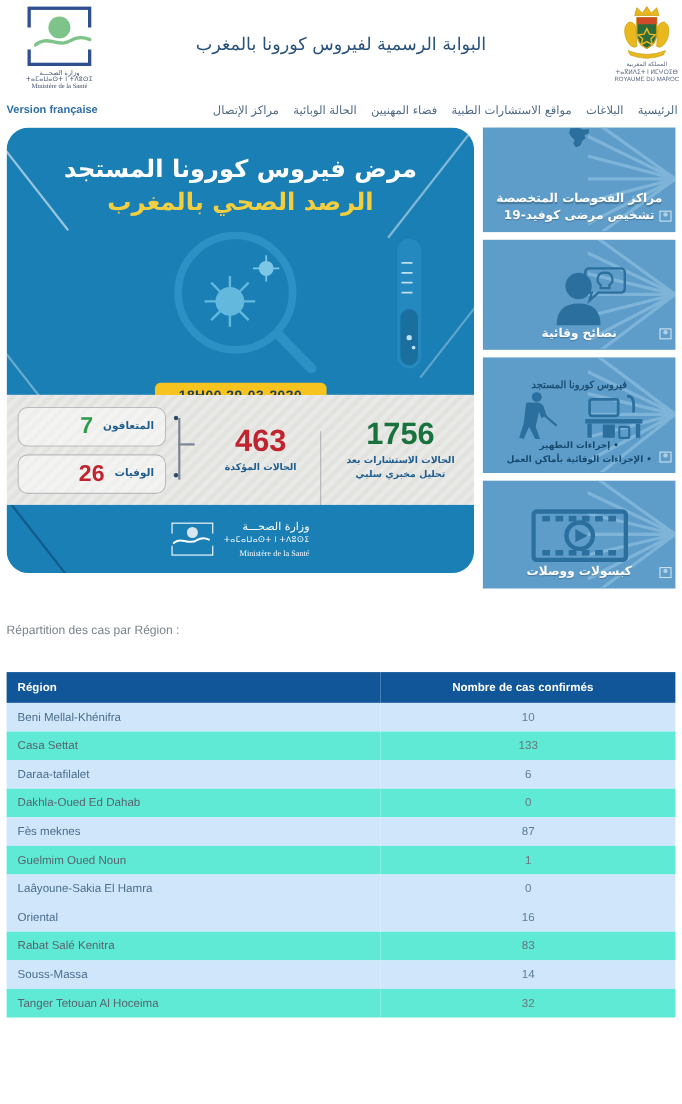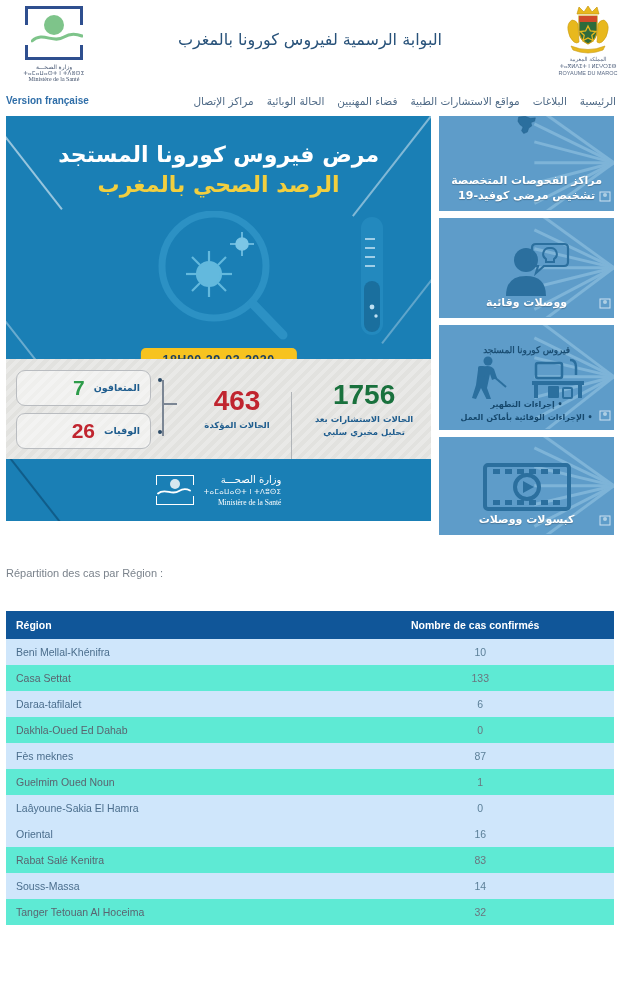--- a/index.html
+++ b/index.html
@@ -64,7 +64,7 @@
   .side-col { width:176px; display:flex; flex-direction:column; gap:7px; }
 
   
-  .banner { position:relative; width:100%; overflow:hidden; }
+  .banner { position:relative; width:100%; overflow:hidden;border-radius:20px; }
   .banner-top {
     position:relative; background:#1a7fb5; height:243px; overflow:hidden;
   }

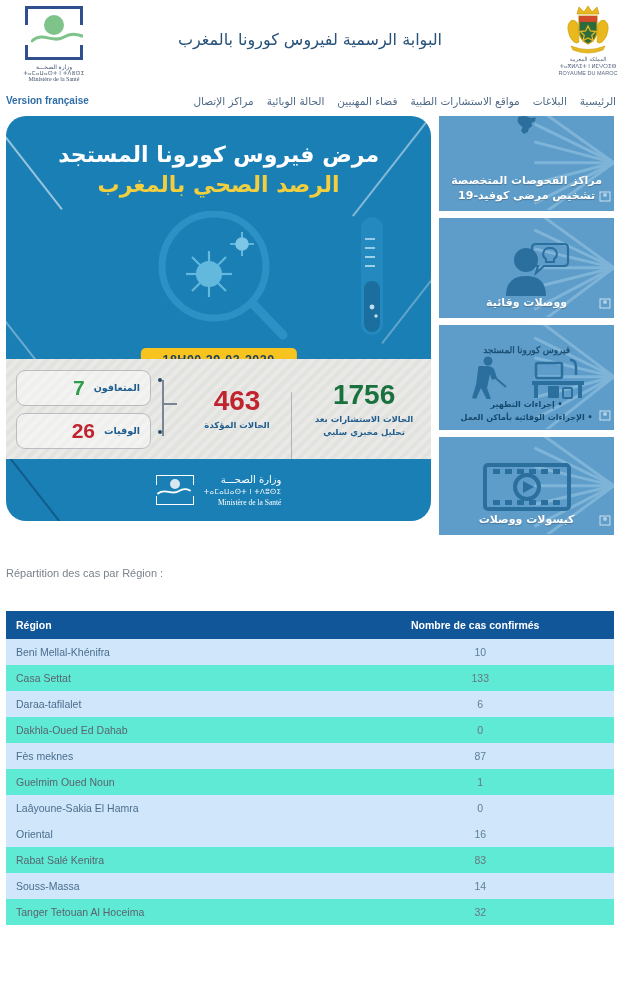--- a/index.html
+++ b/index.html
@@ -407,7 +407,7 @@
           <path d="M66 10 a6 6 0 0 1 4 11 v3 h-8 v-3 a6 6 0 0 1 4 -11z" fill="none" stroke="#2b6f9e" stroke-width="2"></path>
         </svg>
         <div class="inner">
-          <div class="card-title">ووصلات وقائية</div>
+          <div class="card-title">نصائح وقائية</div>
         </div>
         <svg class="card-badge" viewBox="0 0 12 14">
           <rect x="1" y="1" width="10" height="9" fill="none" stroke="#dfeef7" stroke-width="1"></rect>

